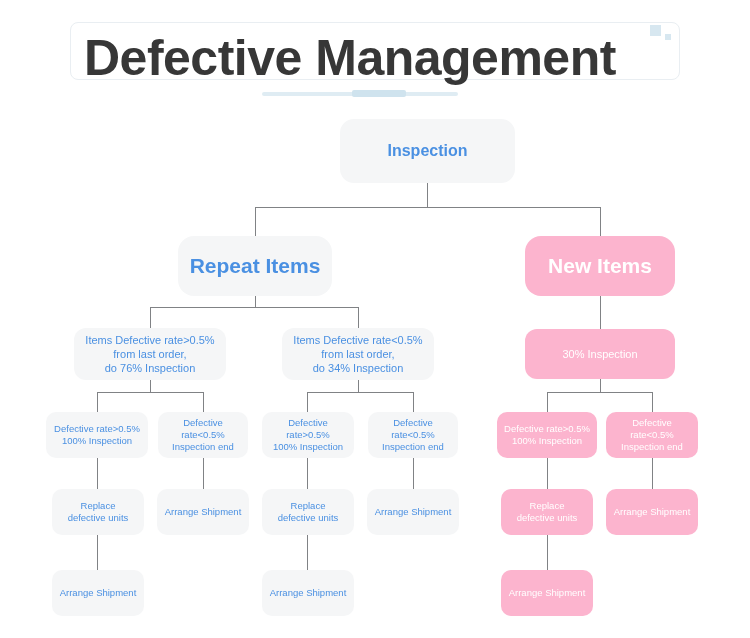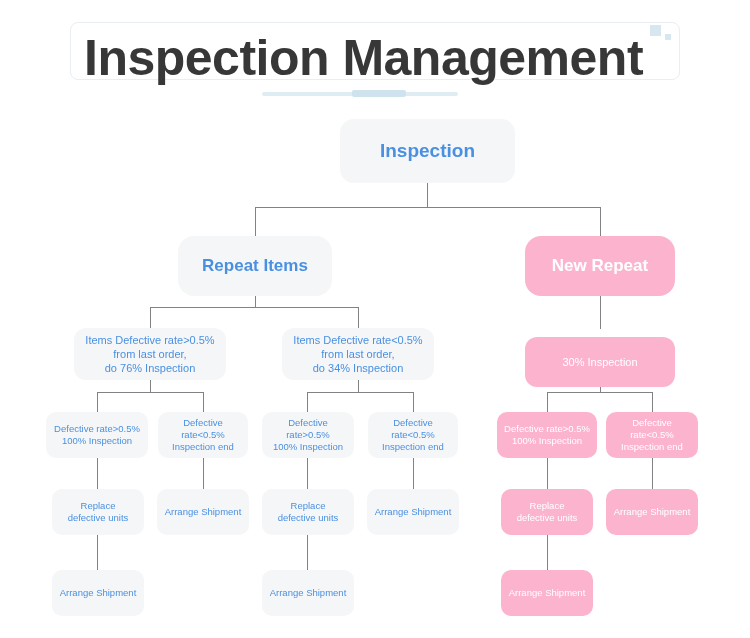--- a/index.html
+++ b/index.html
@@ -156,7 +156,7 @@
 <div class="header-card"></div>
 <div class="deco-sq-1"></div>
 <div class="deco-sq-2"></div>
-<div class="header-title">Inspection Management</div>
+<div class="header-title">Defective Management</div>
 <div class="underline-light"></div>
 <div class="underline-strong"></div>
 

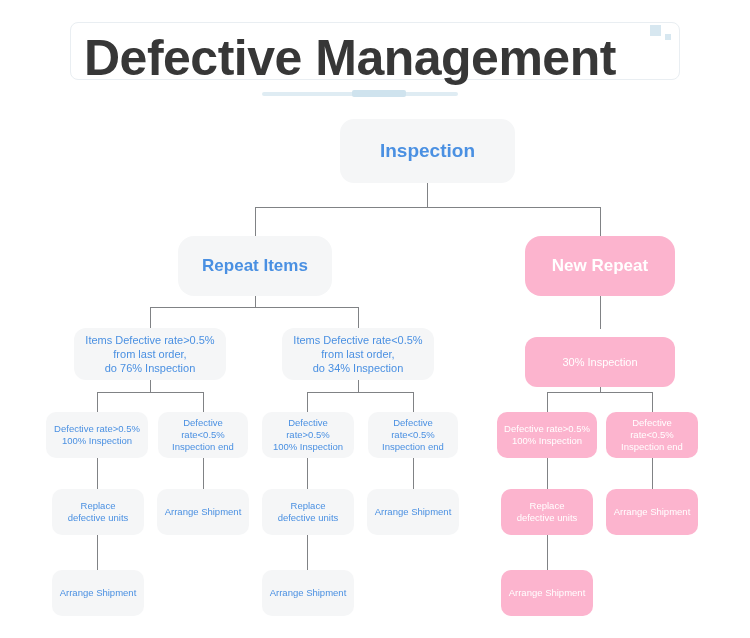--- a/index.html
+++ b/index.html
@@ -107,7 +107,7 @@
 
   .n-root {
     left: 340px; top: 119px; width: 175px; height: 64px;
-    font-size: 19px; font-weight: bold; border-radius: 14px;
+    font-size: 16px; font-weight: bold; border-radius: 14px;
   }
   .n-l2 {
     top: 236px; height: 60px; font-size: 17px; font-weight: bold;

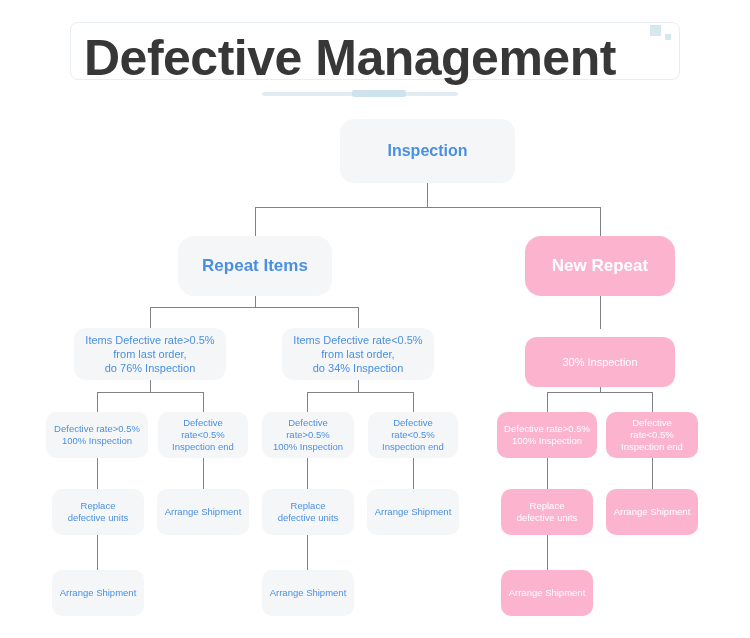--- a/index.html
+++ b/index.html
@@ -110,7 +110,7 @@
     font-size: 16px; font-weight: bold; border-radius: 14px;
   }
   .n-l2 {
-    top: 236px; height: 60px; font-size: 17px; font-weight: bold;
+    top: 236px; height: 60px; font-size: 21px; font-weight: bold;
     border-radius: 16px;
   }
   .n-repeat { left: 178px; width: 154px; }

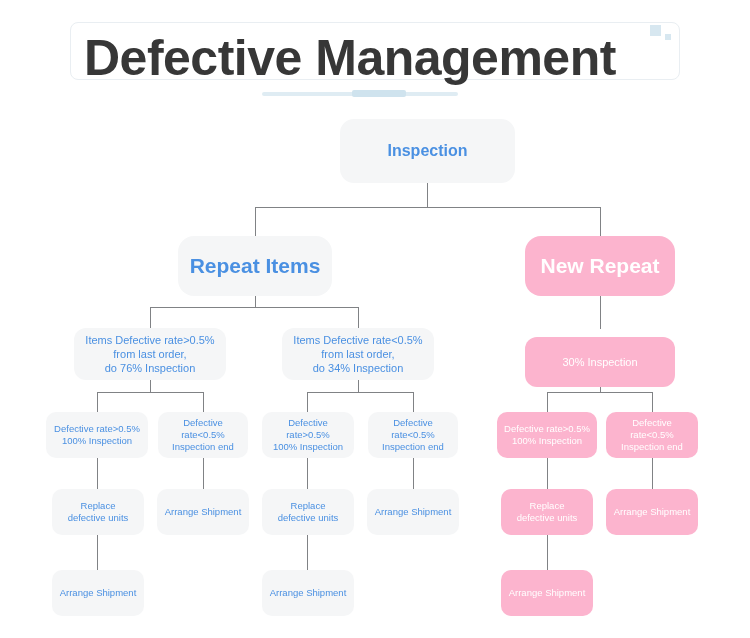--- a/index.html
+++ b/index.html
@@ -209,7 +209,7 @@
 </div>
 
 <div class="node pink n-l2 n-new">
-  <span class="txt">New Repeat</span>
+  <span class="txt">New Items</span>
 </div>
 
 <div class="node gray n-l3 n-l3a">

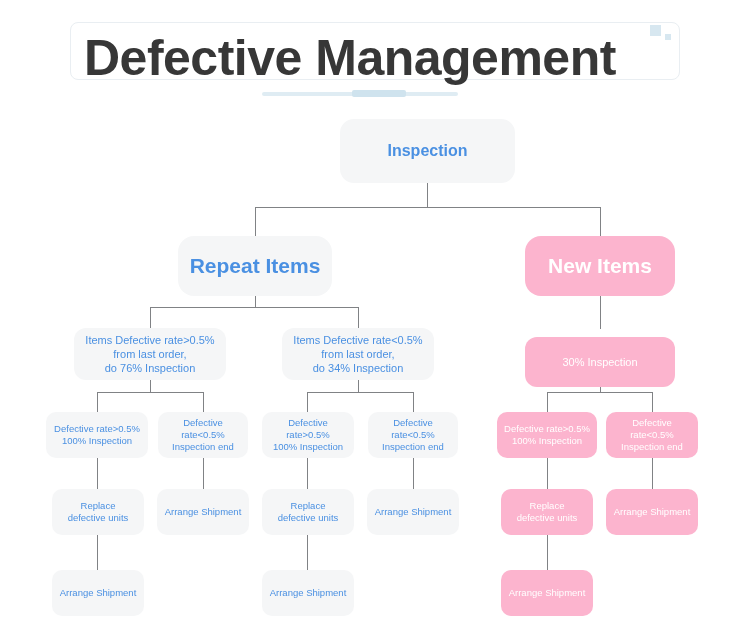--- a/index.html
+++ b/index.html
@@ -121,7 +121,7 @@
   }
   .n-l3a { left: 74px;  width: 152px; }
   .n-l3b { left: 282px; width: 152px; }
-  .n-l3c { left: 525px; width: 150px; height: 50px; top: 337px; font-size: 11px; }
+  .n-l3c { left: 525px; width: 150px; height: 50px; top: 329px; font-size: 11px; }
 
   .n-l4 {
     top: 412px; height: 46px; font-size: 9.5px; border-radius: 10px;

